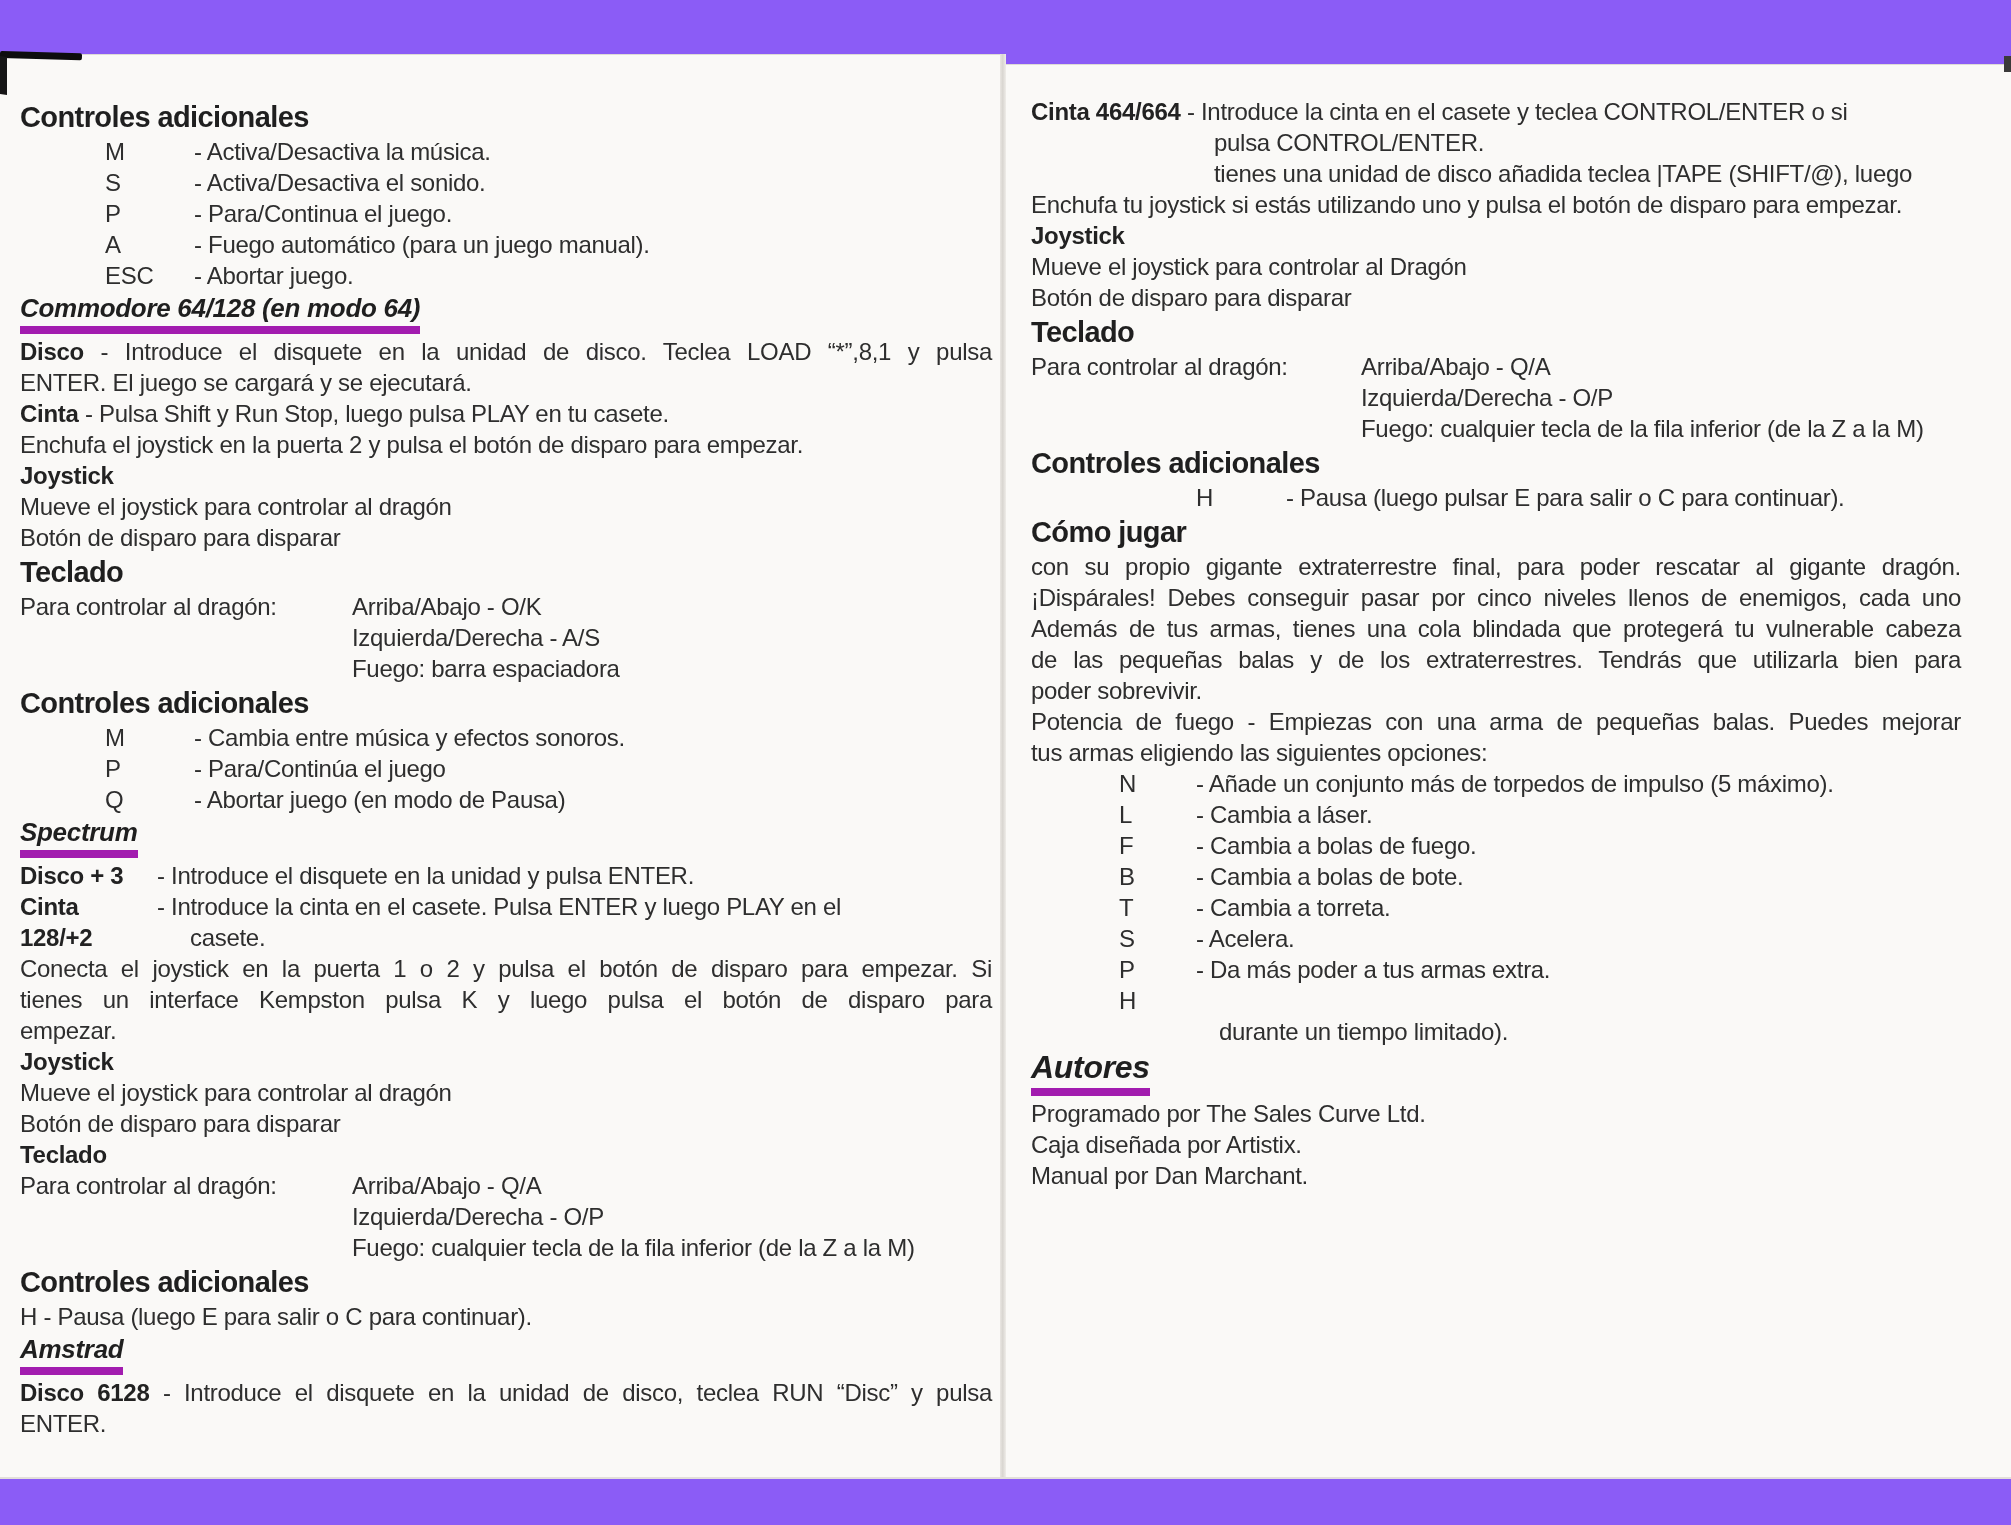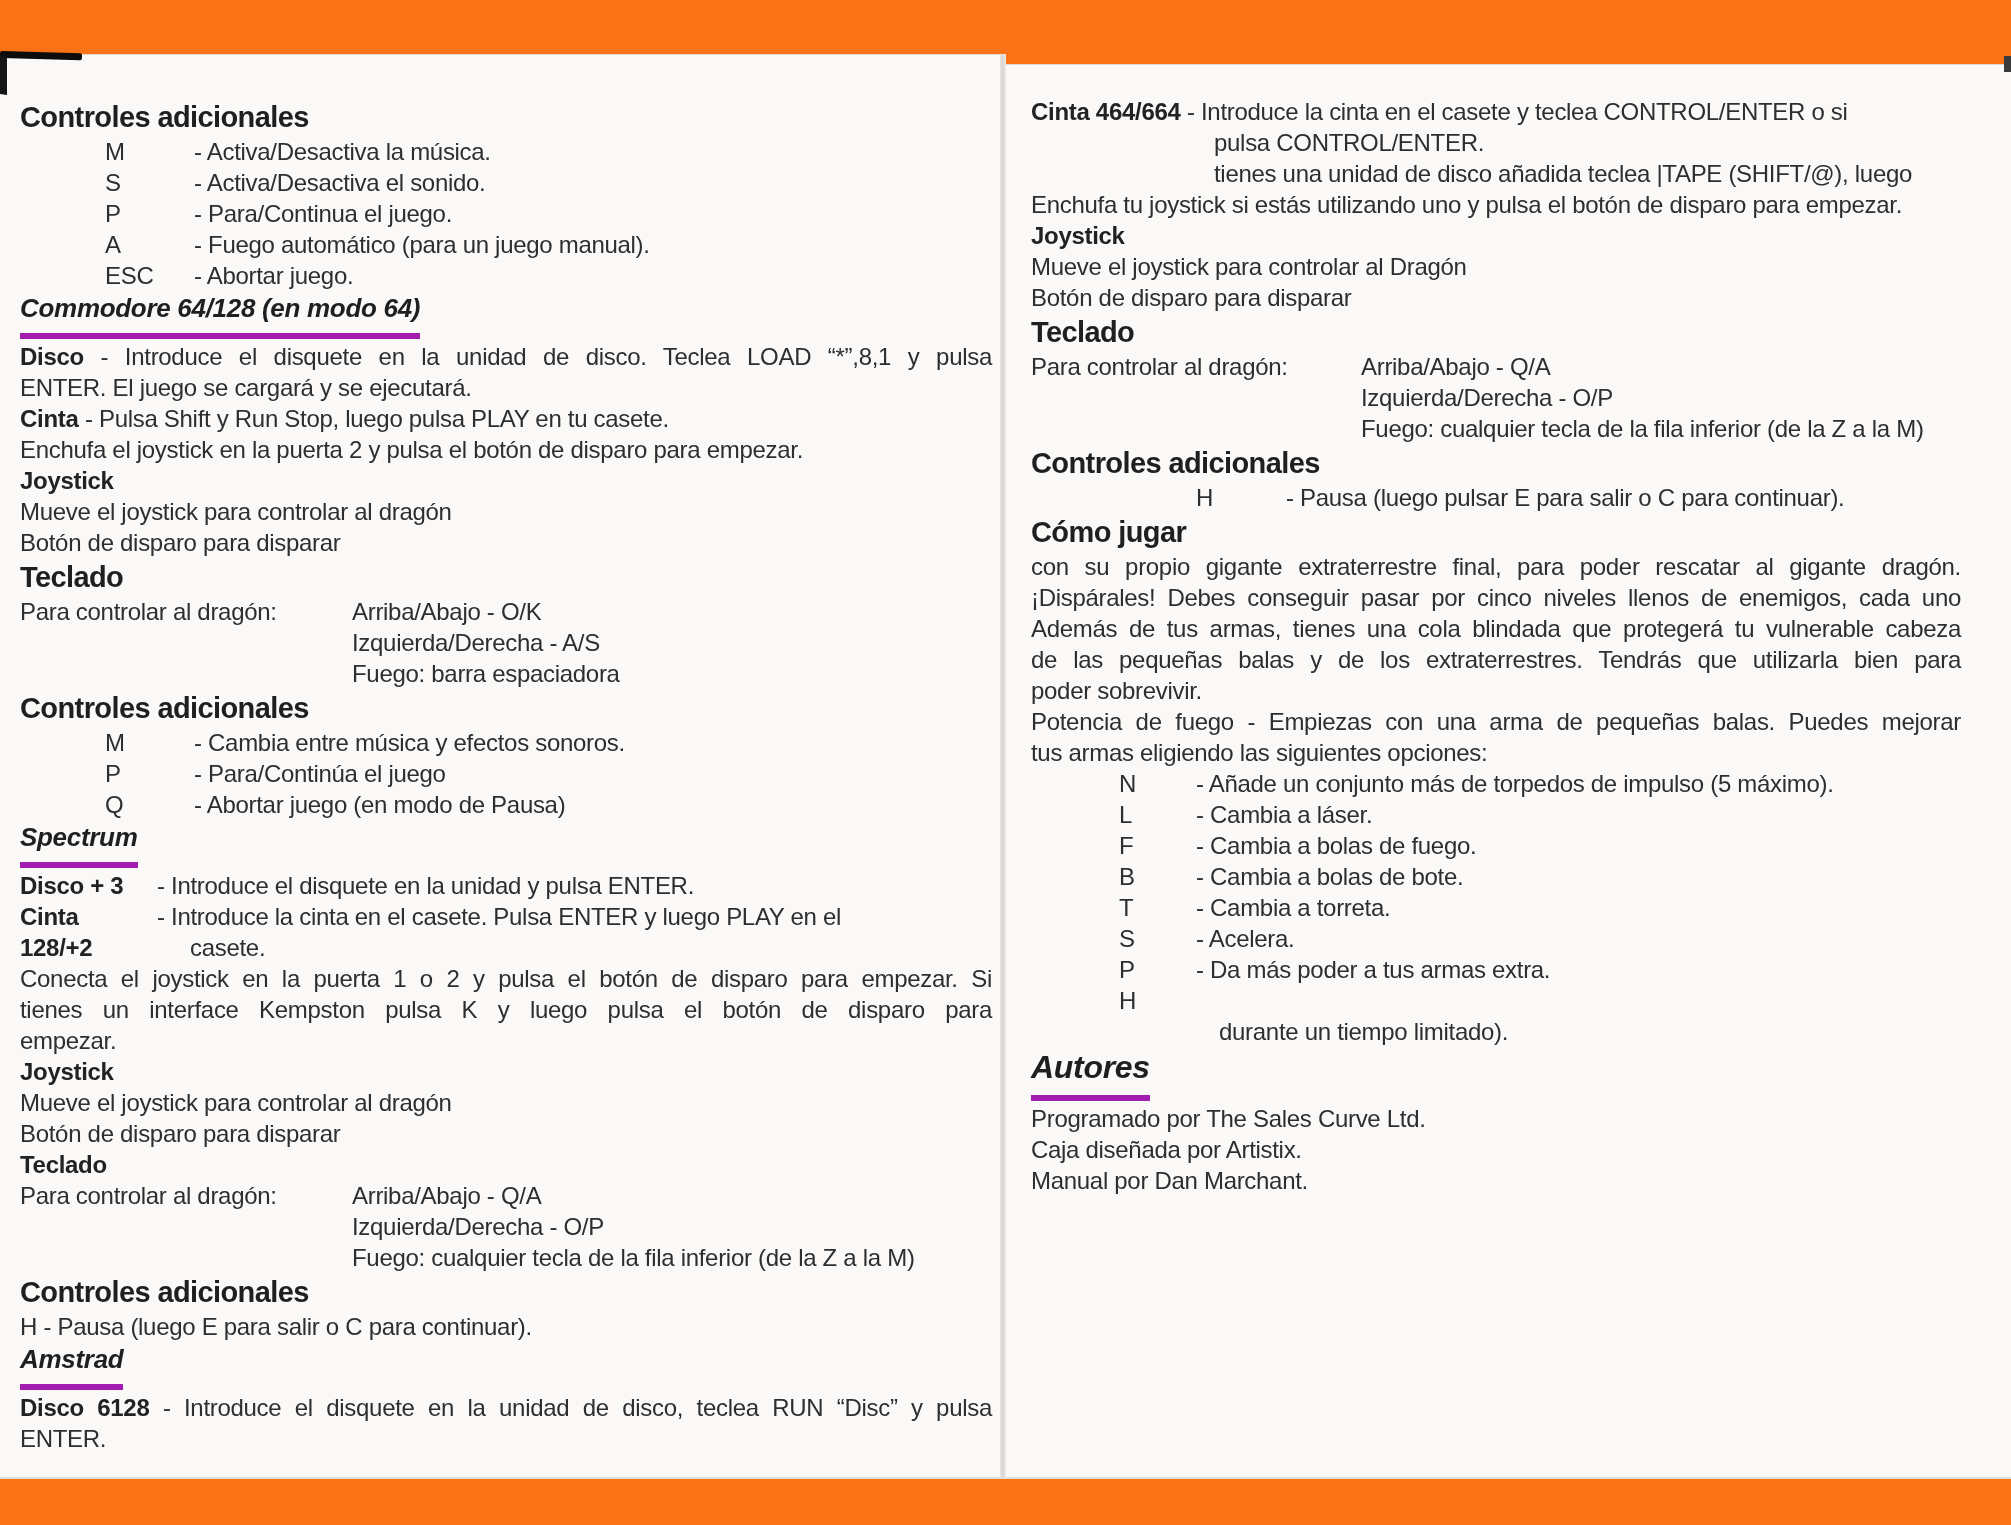--- a/index.html
+++ b/index.html
@@ -5,7 +5,7 @@
   html,body{margin:0;padding:0;}
   .canvas{
     position:relative; width:2011px; height:1525px; overflow:hidden;
-    background:#f97316;
+    background:#8b5cf6;
     font-family:"Liberation Sans", sans-serif;
     color:#2e2e2e;
     font-size:24px; line-height:31px; letter-spacing:-0.3px;

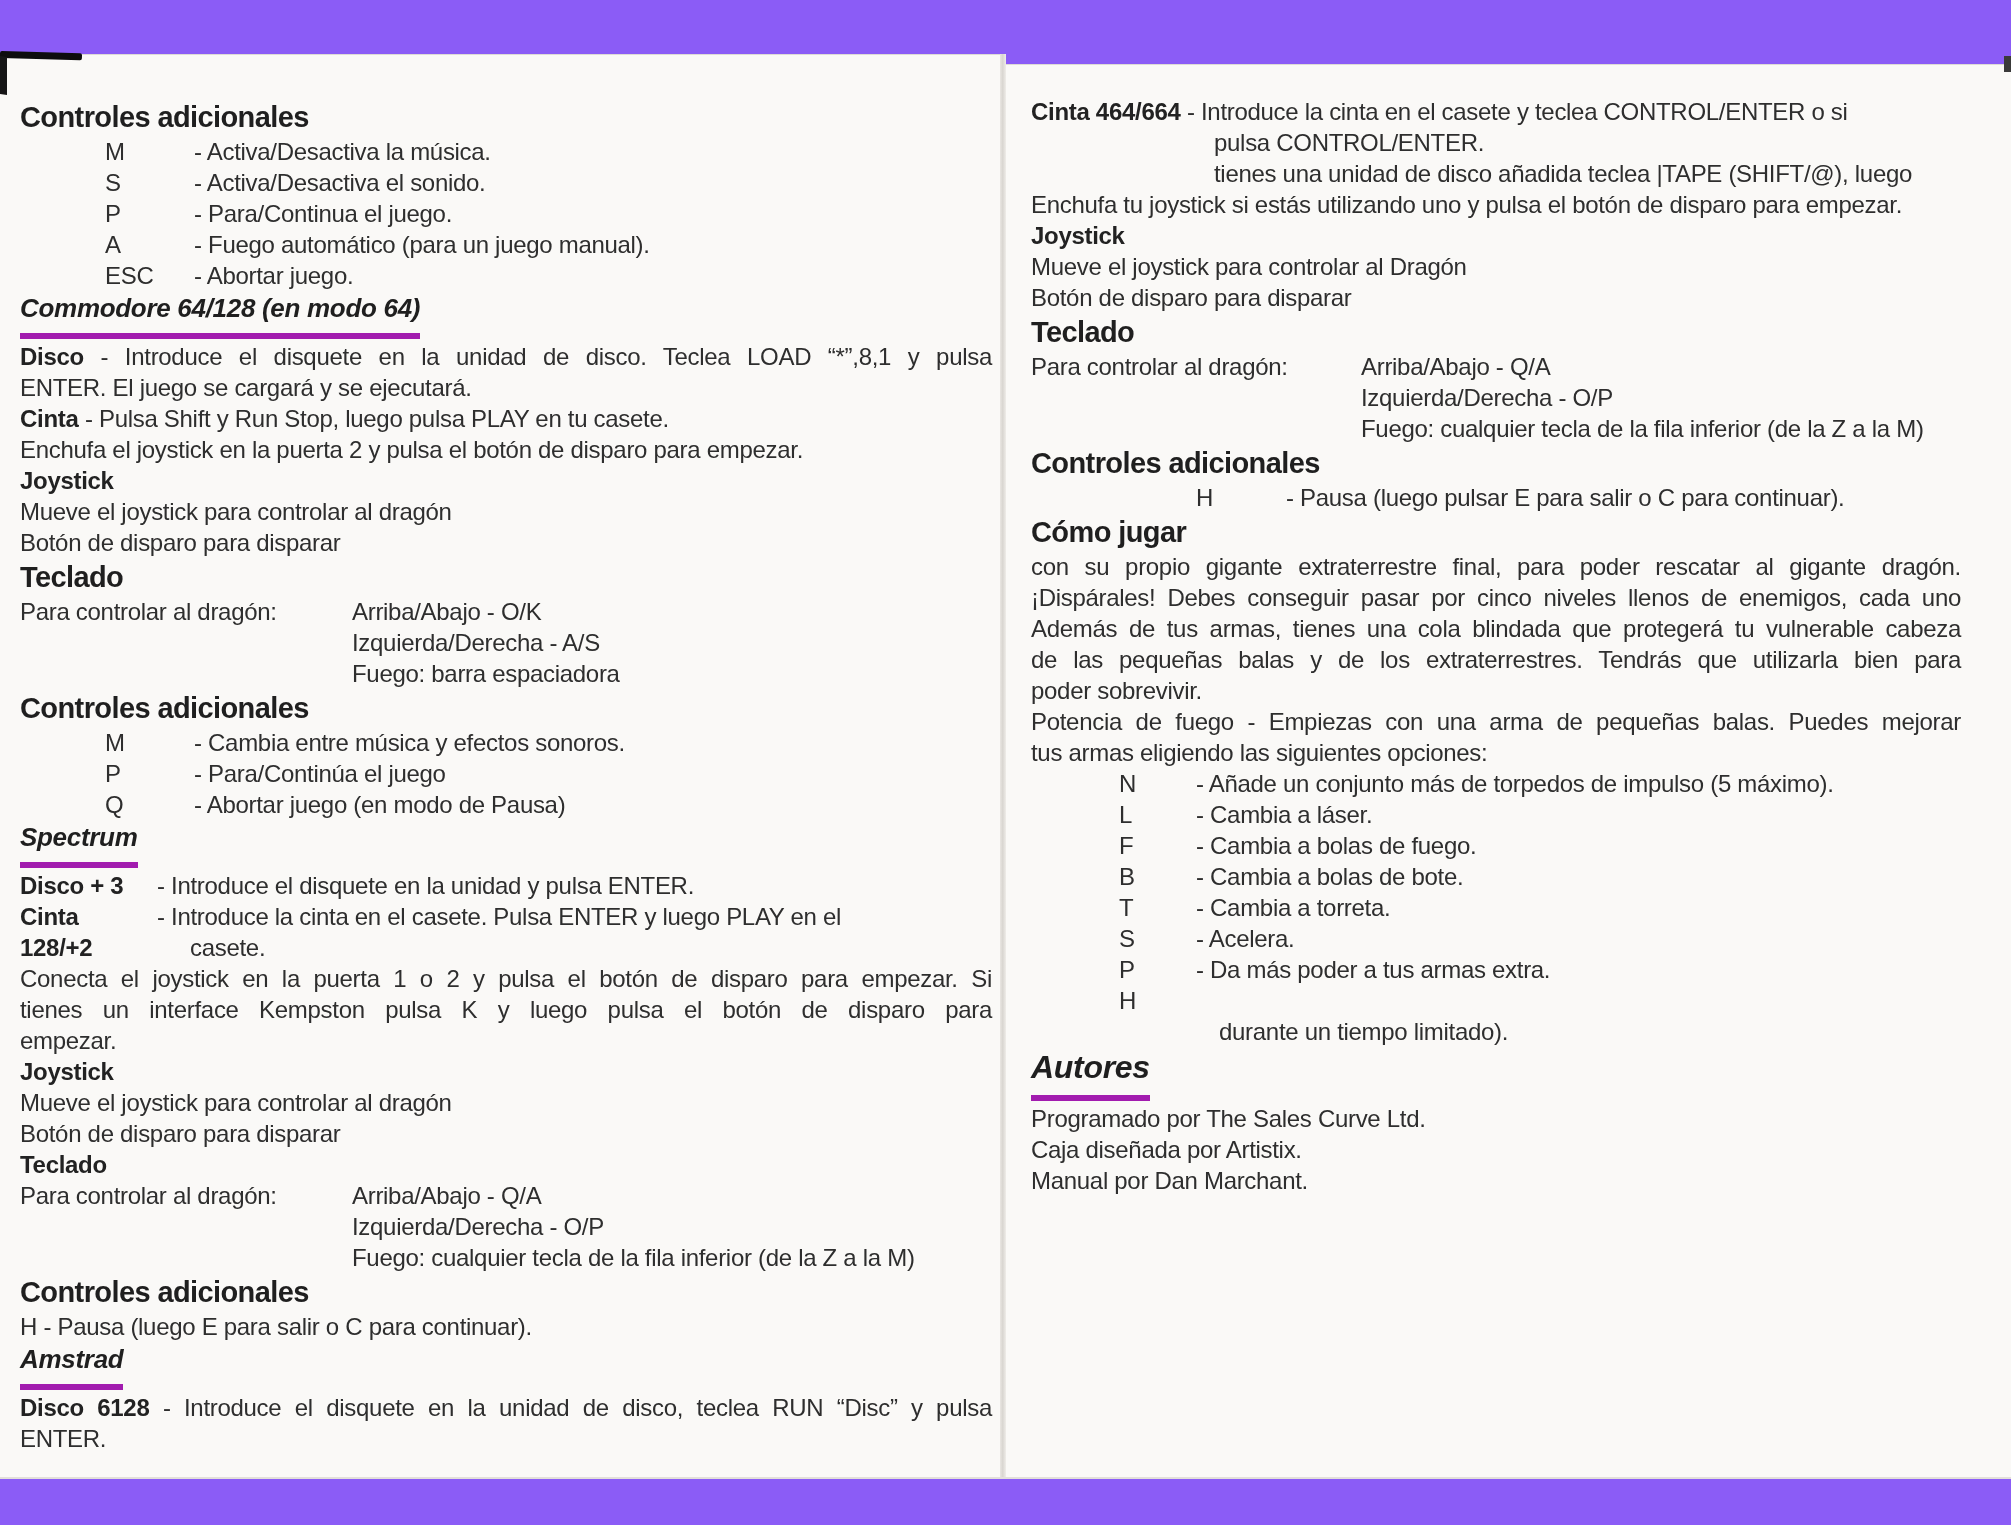--- a/index.html
+++ b/index.html
@@ -30,7 +30,7 @@
     color:#1f1f1f; margin:2px 0 2px 0;}
   .h-platform{font-size:26px; font-weight:bold; font-style:italic; line-height:30px;
     color:#1f1f1f; margin:2px 0 2px 0;}
-  .h-platform .u, .h-autores .u{display:inline-block; border-bottom:6px solid #a21caf; padding-bottom:10px;}
+  .h-platform .u, .h-autores .u{display:inline-block; border-bottom:8px solid #a21caf; padding-bottom:3px;}
   .h-autores{font-size:32px; font-weight:bold; font-style:italic; line-height:36px;
     color:#1f1f1f; margin:2px 0 2px 0;}
   .h-inline{font-weight:bold; color:#222;}

